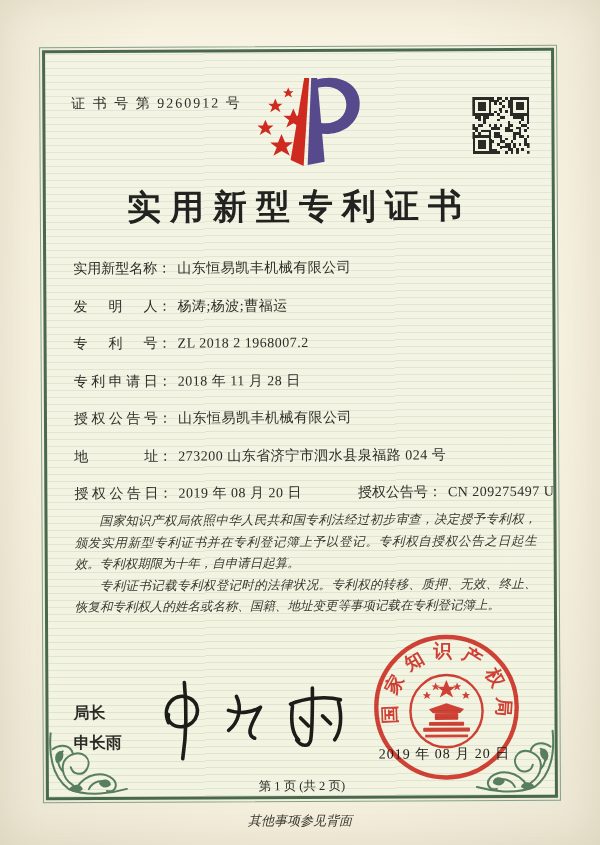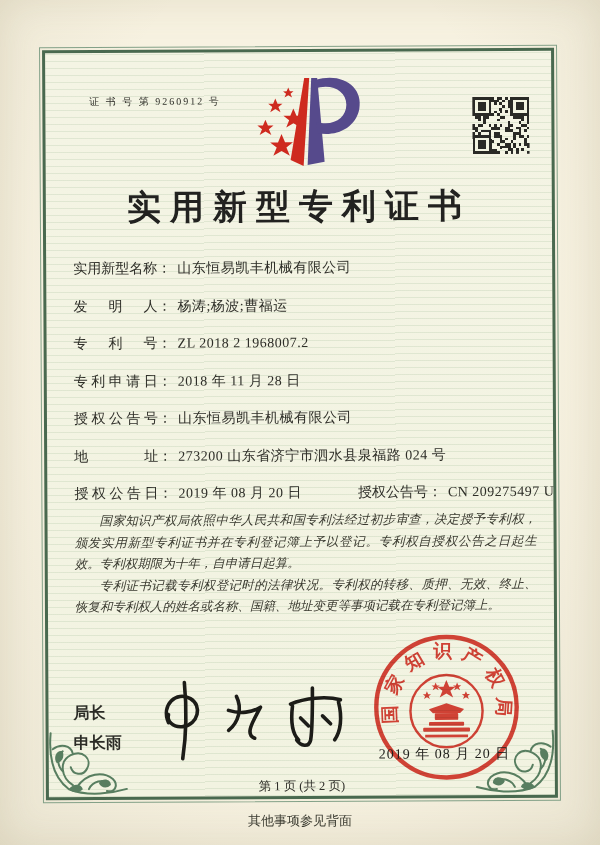--- a/index.html
+++ b/index.html
@@ -24,7 +24,7 @@
       repeating-linear-gradient(0deg, rgba(120,160,115,0.16) 0 1px, rgba(0,0,0,0) 1px 7px),
       linear-gradient(180deg,#f4f4e4,#f2f3e1);
   }
-  .cert-number{position:absolute;left:26px;top:42px;font-size:10px;letter-spacing:2px;color:#2e2e28;margin-left:18px;}
+  .cert-number{position:absolute;left:26px;top:42px;font-size:14px;letter-spacing:2px;color:#2e2e28;}
   .qr{position:absolute;right:22px;top:46px;width:57px;height:57px;}
   .logo{position:absolute;left:196px;top:20px;width:140px;height:108px;}
   .title{position:absolute;left:0;top:132px;width:100%;text-align:center;

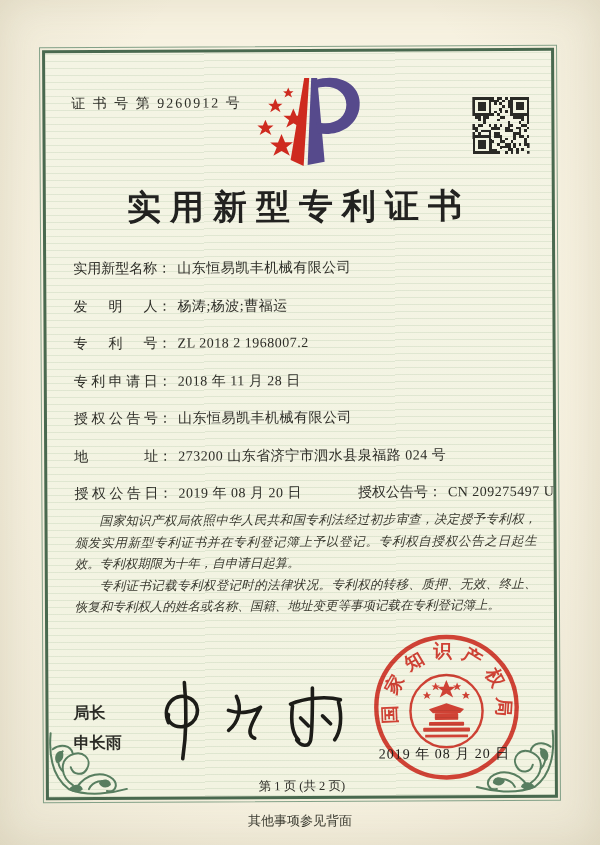--- a/index.html
+++ b/index.html
@@ -48,7 +48,7 @@
   .flourish.bl{left:-6px;bottom:-6px;}
   .flourish.br{right:-6px;bottom:-6px;transform:scaleX(-1);}
   .back-note{position:absolute;left:0;top:812px;width:100%;text-align:center;
-    font-size:13px;color:#3a3a30;}
+    font-size:13px;font-style:italic;color:#3a3a30;}
 </style>
 </head>
 <body>

